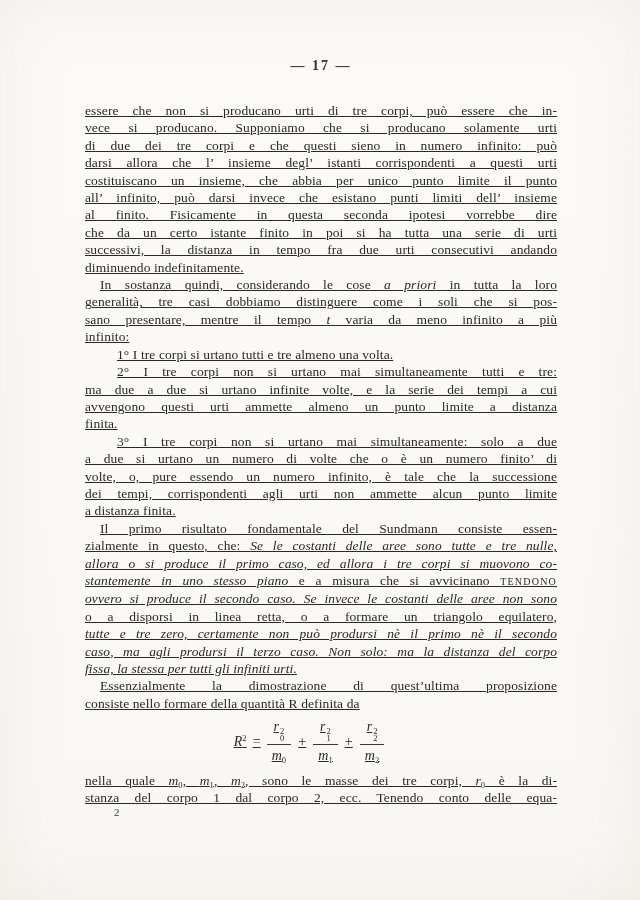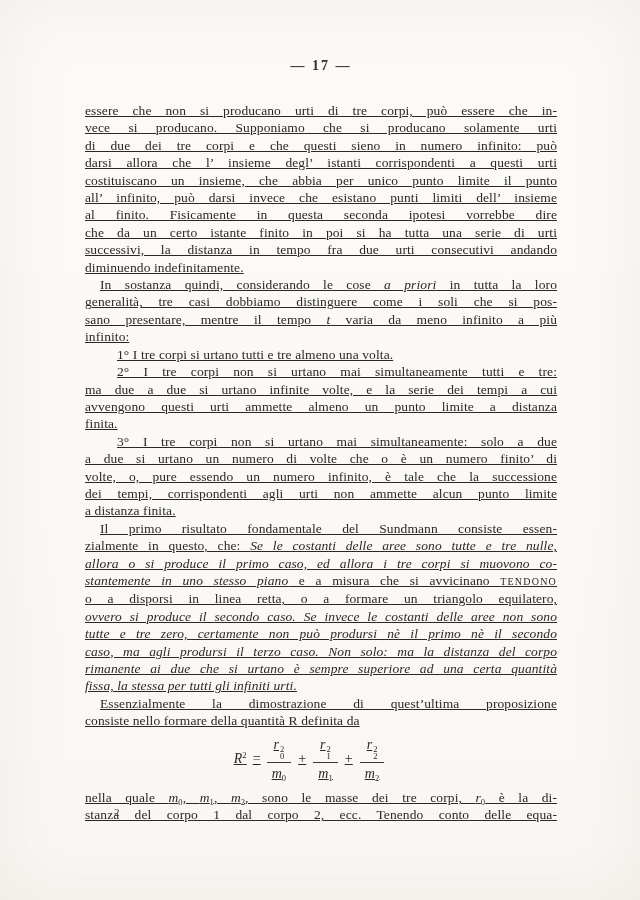--- a/index.html
+++ b/index.html
@@ -117,8 +117,8 @@
         <div class="line"><span>zialmente in questo, che: </span><span class="i">Se le costanti delle aree sono tutte e tre nulle,</span></div>
         <div class="line"><span class="i">allora o si produce il primo caso, ed allora i tre corpi si muovono co-</span></div>
         <div class="line"><span class="i">stantemente in uno stesso piano</span><span> e a misura che si avvicinano </span><span class="sc">TENDONO</span></div>
+        <div class="line"><span class="i">ovvero si produce il secondo caso. Se invece le costanti delle aree non sono</span></div>
         <div class="line"><span>o a disporsi in linea retta, o a formare un triangolo equilatero,</span></div>
-        <div class="line"><span class="i">ovvero si produce il secondo caso. Se invece le costanti delle aree non sono</span></div>
         <div class="line"><span class="i">tutte e tre zero, certamente non può prodursi nè il primo nè il secondo</span></div>
         <div class="line"><span class="i">caso, ma agli prodursi il terzo caso. Non solo: ma la distanza del corpo</span></div>
         <div class="line"><span class="i">rimanente ai due che si urtano è sempre superiore ad una certa quantità</span></div>

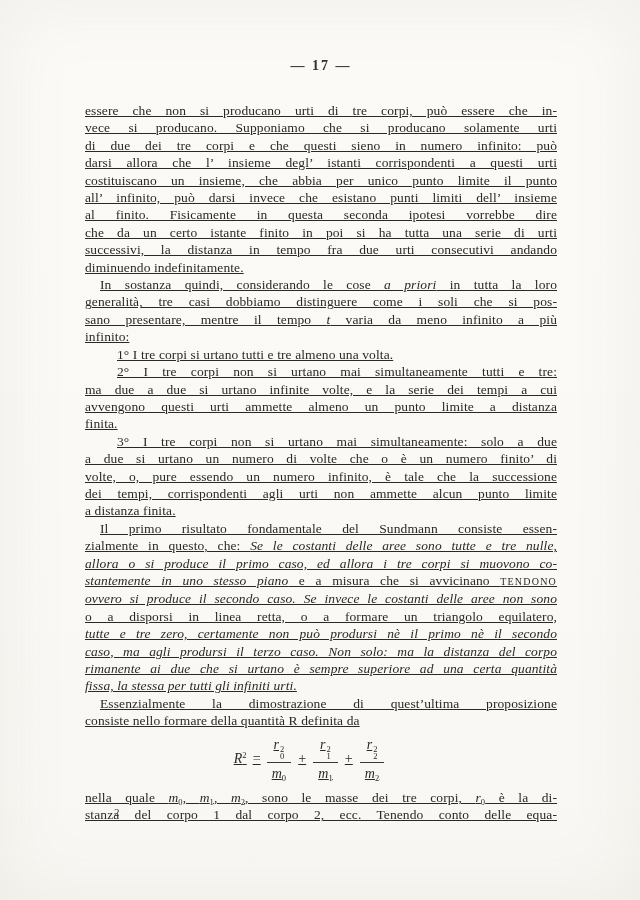--- a/index.html
+++ b/index.html
@@ -121,7 +121,6 @@
         <div class="line"><span>o a disporsi in linea retta, o a formare un triangolo equilatero,</span></div>
         <div class="line"><span class="i">tutte e tre zero, certamente non può prodursi nè il primo nè il secondo</span></div>
         <div class="line"><span class="i">caso, ma agli prodursi il terzo caso. Non solo: ma la distanza del corpo</span></div>
-        <div class="line"><span class="i">rimanente ai due che si urtano è sempre superiore ad una certa quantità</span></div>
         <div class="line noj"><span class="i">fissa, la stessa per tutti gli infiniti urti.</span></div>
         <div class="line ind1"><span>Essenzialmente la dimostrazione di quest’ultima proposizione</span></div>
         <div class="line noj"><span>consiste nello formare della quantità R definita da</span></div>

